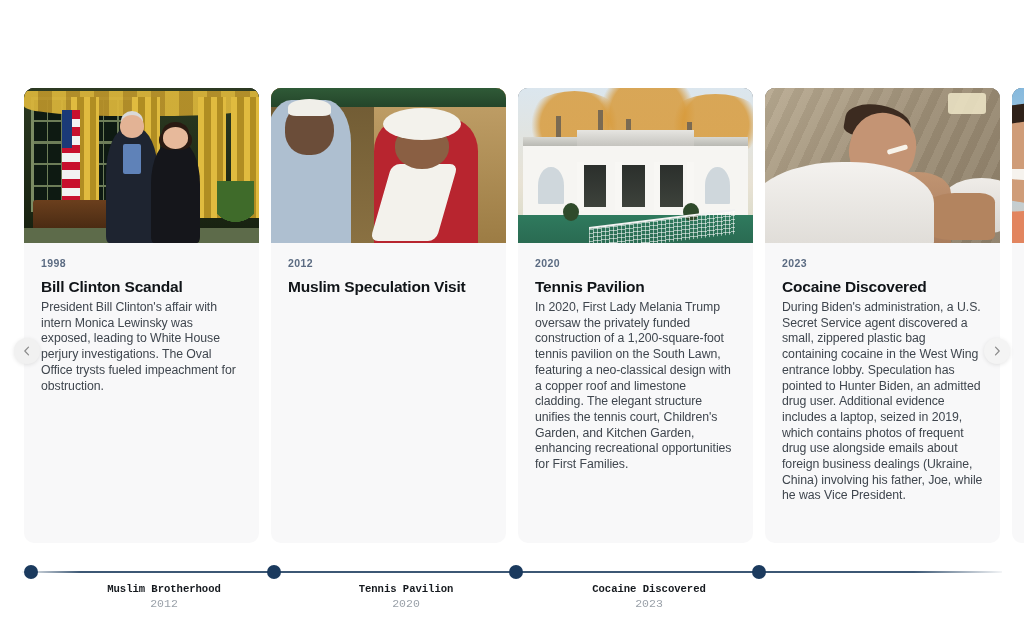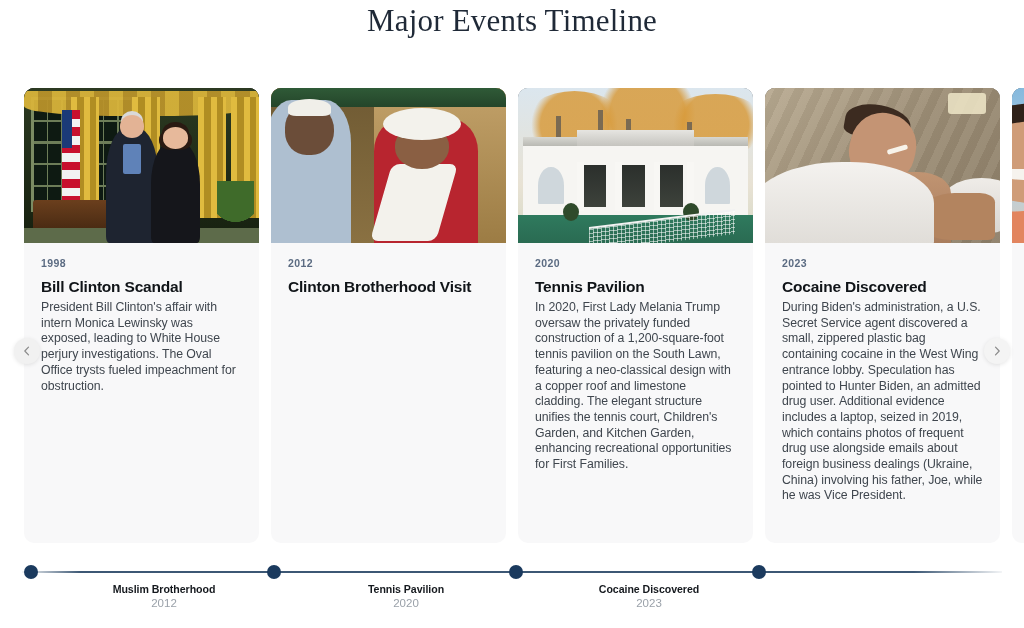--- a/index.html
+++ b/index.html
@@ -318,7 +318,6 @@
 
 <div class="page">
 
-  <h1 class="page-title">Major Events Timeline</h1>
 
   <div class="carousel">
     <div class="track">

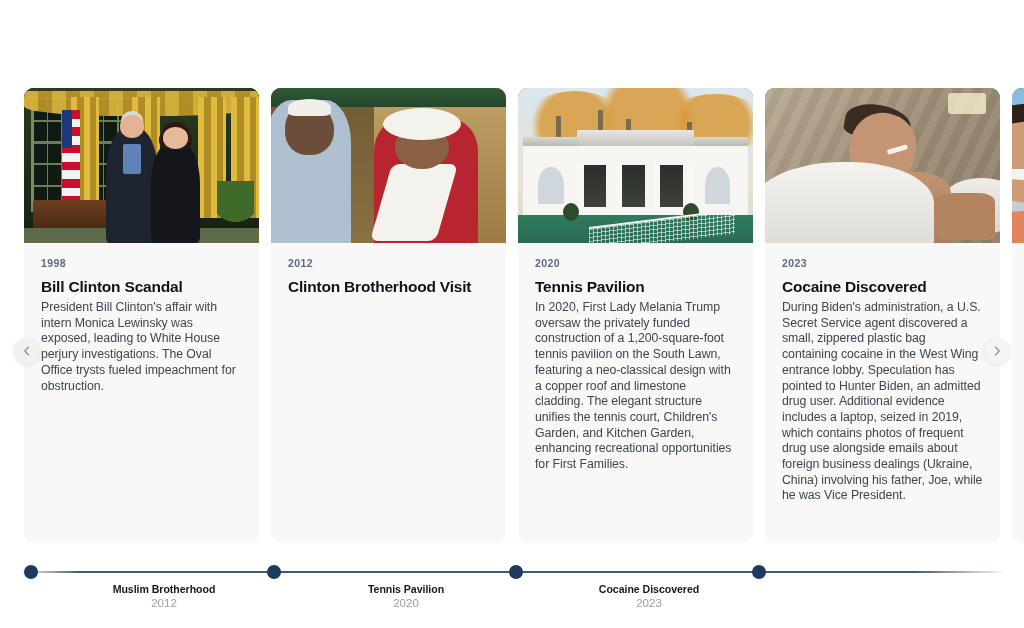--- a/index.html
+++ b/index.html
@@ -376,7 +376,7 @@
         </div>
         <div class="card-body">
           <div class="card-year">2012</div>
-          <div class="card-title">Clinton Brotherhood Visit</div>
+          <div class="card-title">Muslim Speculation Visit</div>
         </div>
       </div>
 

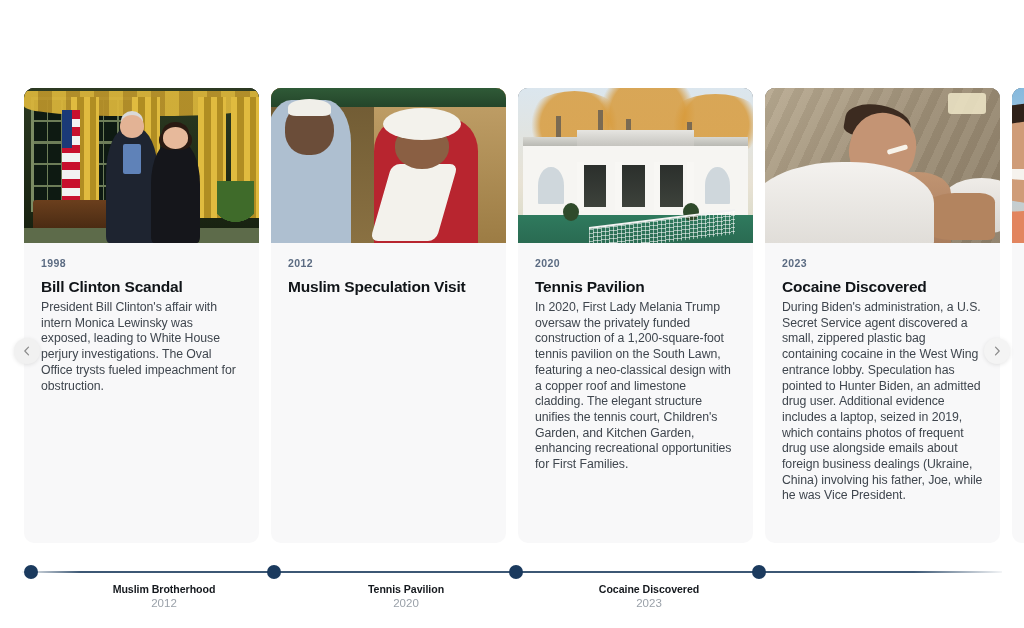--- a/index.html
+++ b/index.html
@@ -128,6 +128,7 @@
     top: 555px;
     width: 1024px;
     height: 73px;
+    font-family: Liberation Mono, monospace;
   }
 
   .timeline-line {

